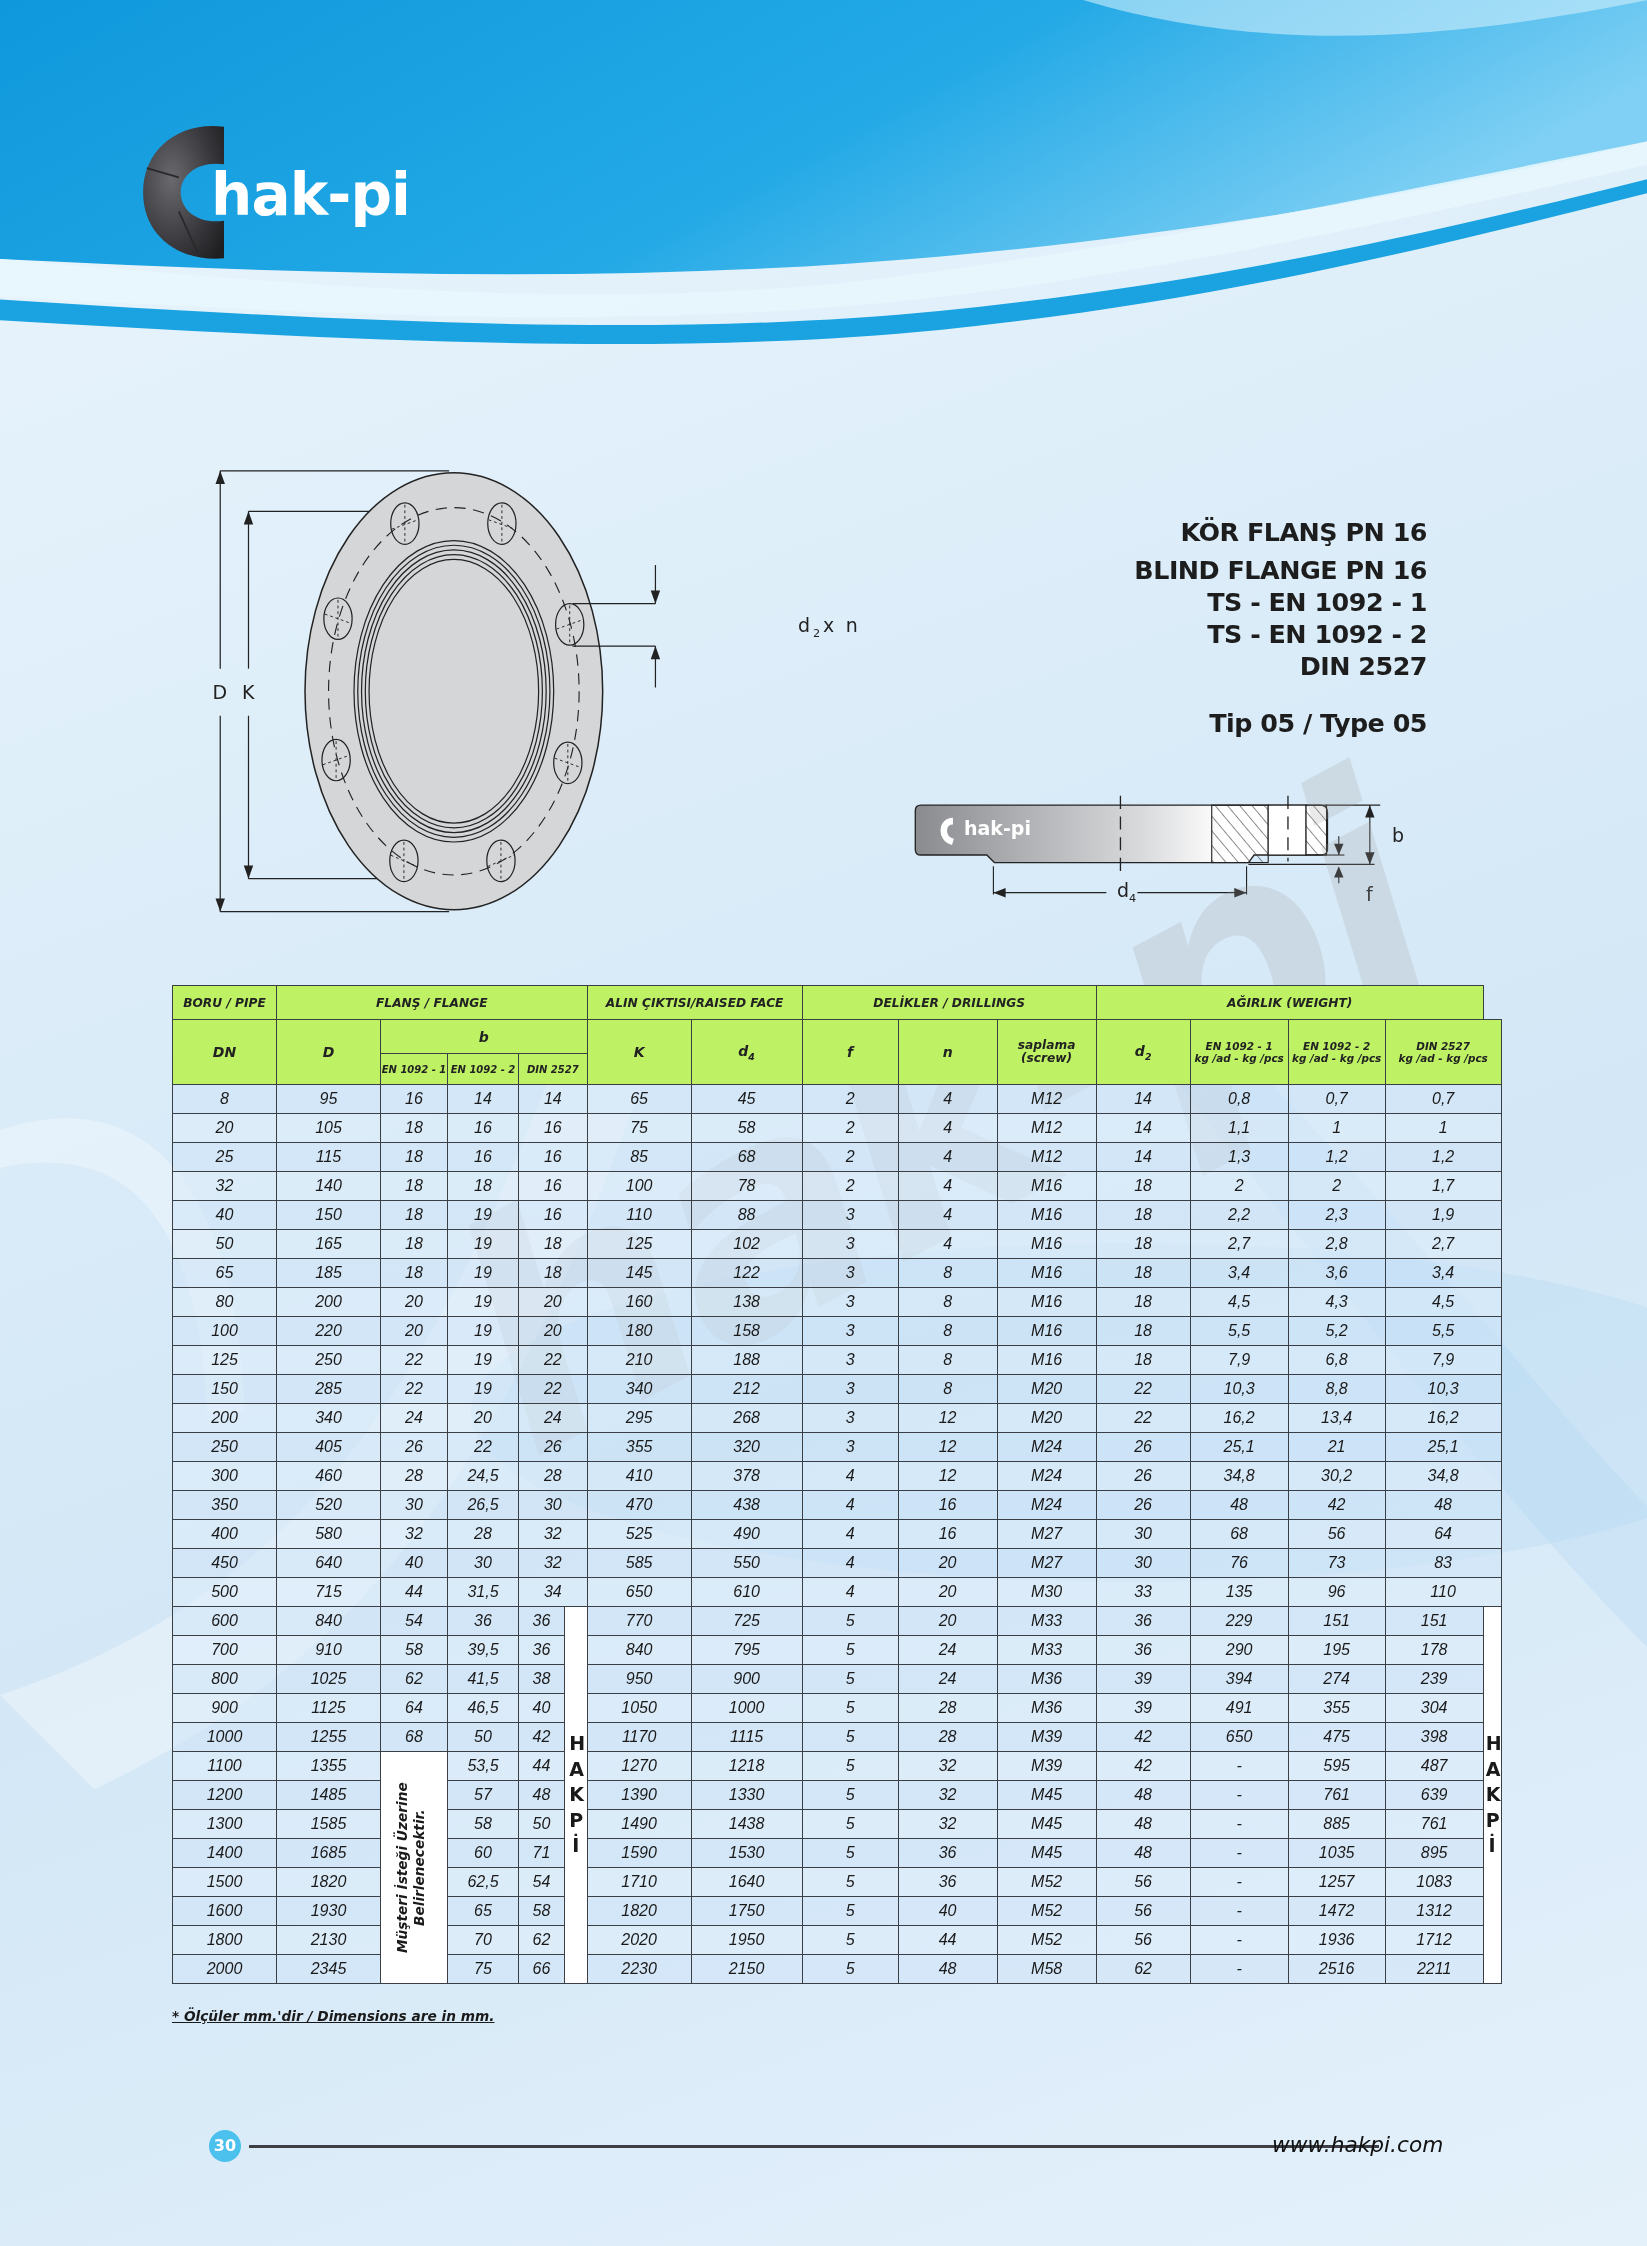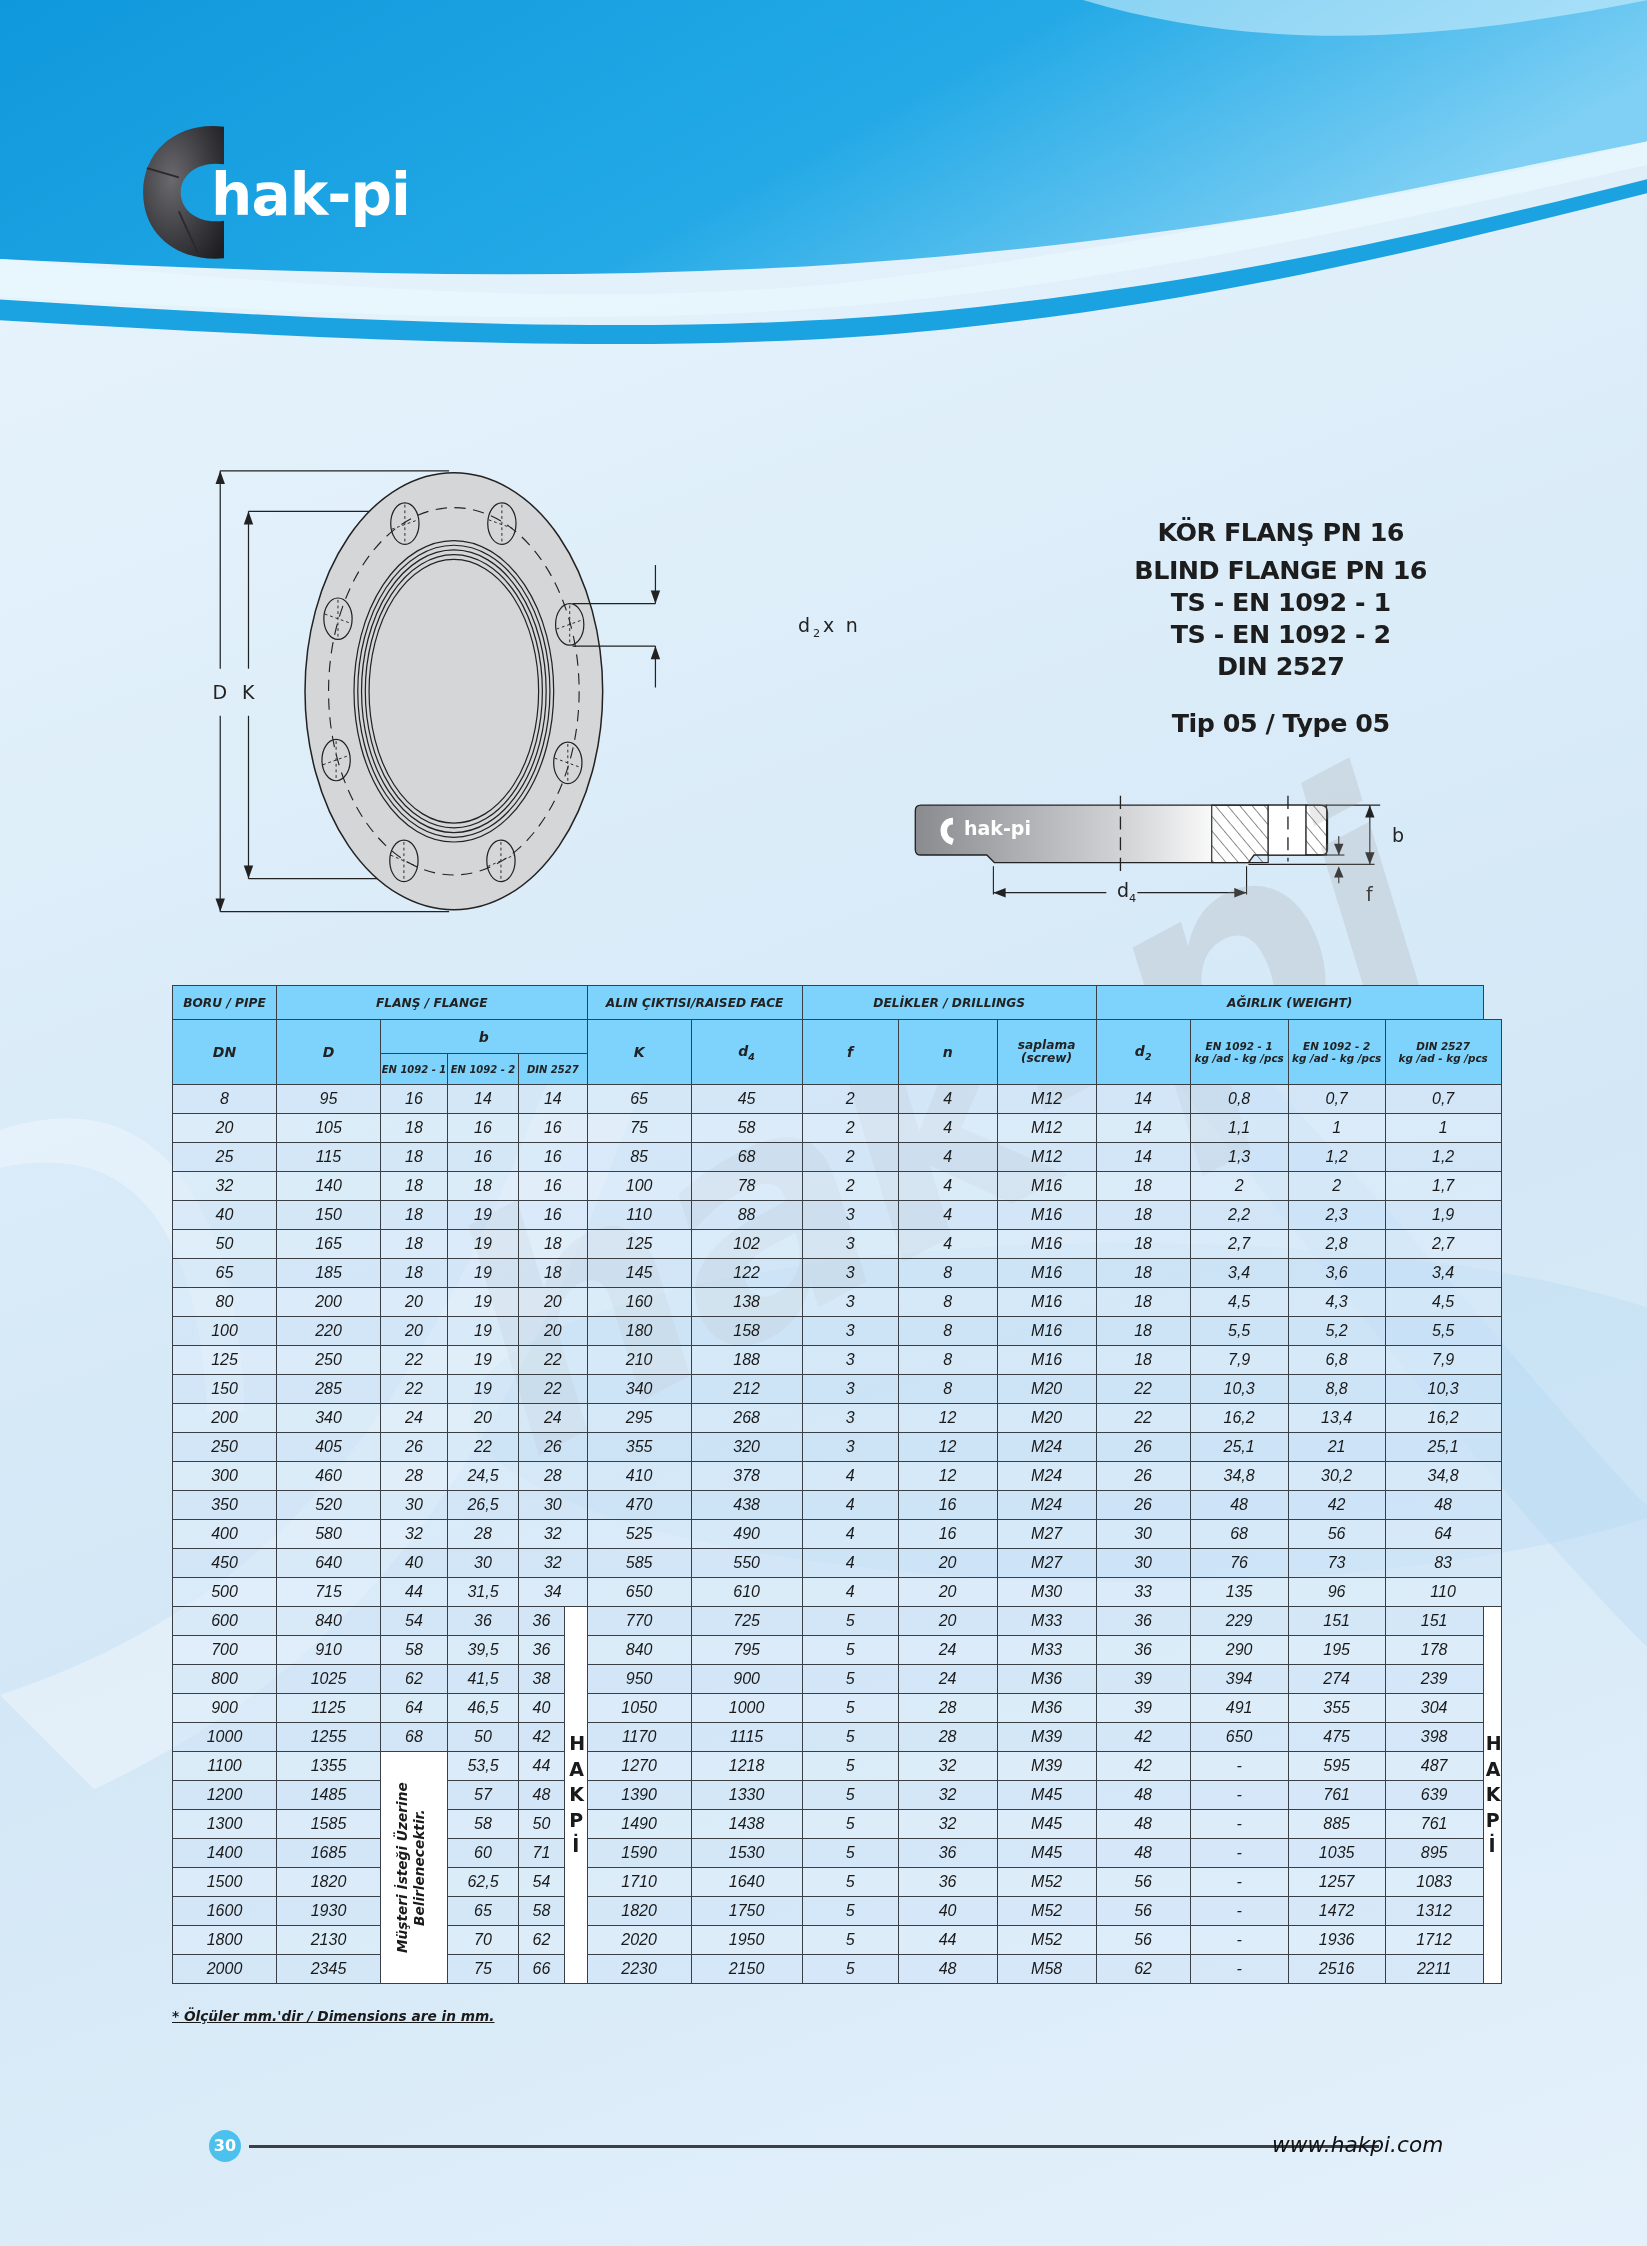--- a/index.html
+++ b/index.html
@@ -11,7 +11,7 @@
   .logo{position:absolute;left:141px;top:121px;display:flex;align-items:center;}
   .logo-c{width:87px;height:143px;position:relative;}
   .logo-text{font-family:"DejaVu Sans",sans-serif;font-weight:bold;font-size:58px;color:#fff;letter-spacing:-0.9px;margin-left:-17px;margin-top:5.6px;}
-  .titles{position:absolute;right:221px;top:516px;text-align:center;font-family:"DejaVu Sans",sans-serif;font-weight:bold;color:#1d1d1d;}
+  .titles{position:absolute;right:221px;top:516px;text-align:right;font-family:"DejaVu Sans",sans-serif;font-weight:bold;color:#1d1d1d;}
   .titles div{font-size:25.4px;line-height:32px;letter-spacing:-0.5px;}
   .titles .t1{margin-bottom:5.6px;}
   .titles .t6{margin-top:25px;}

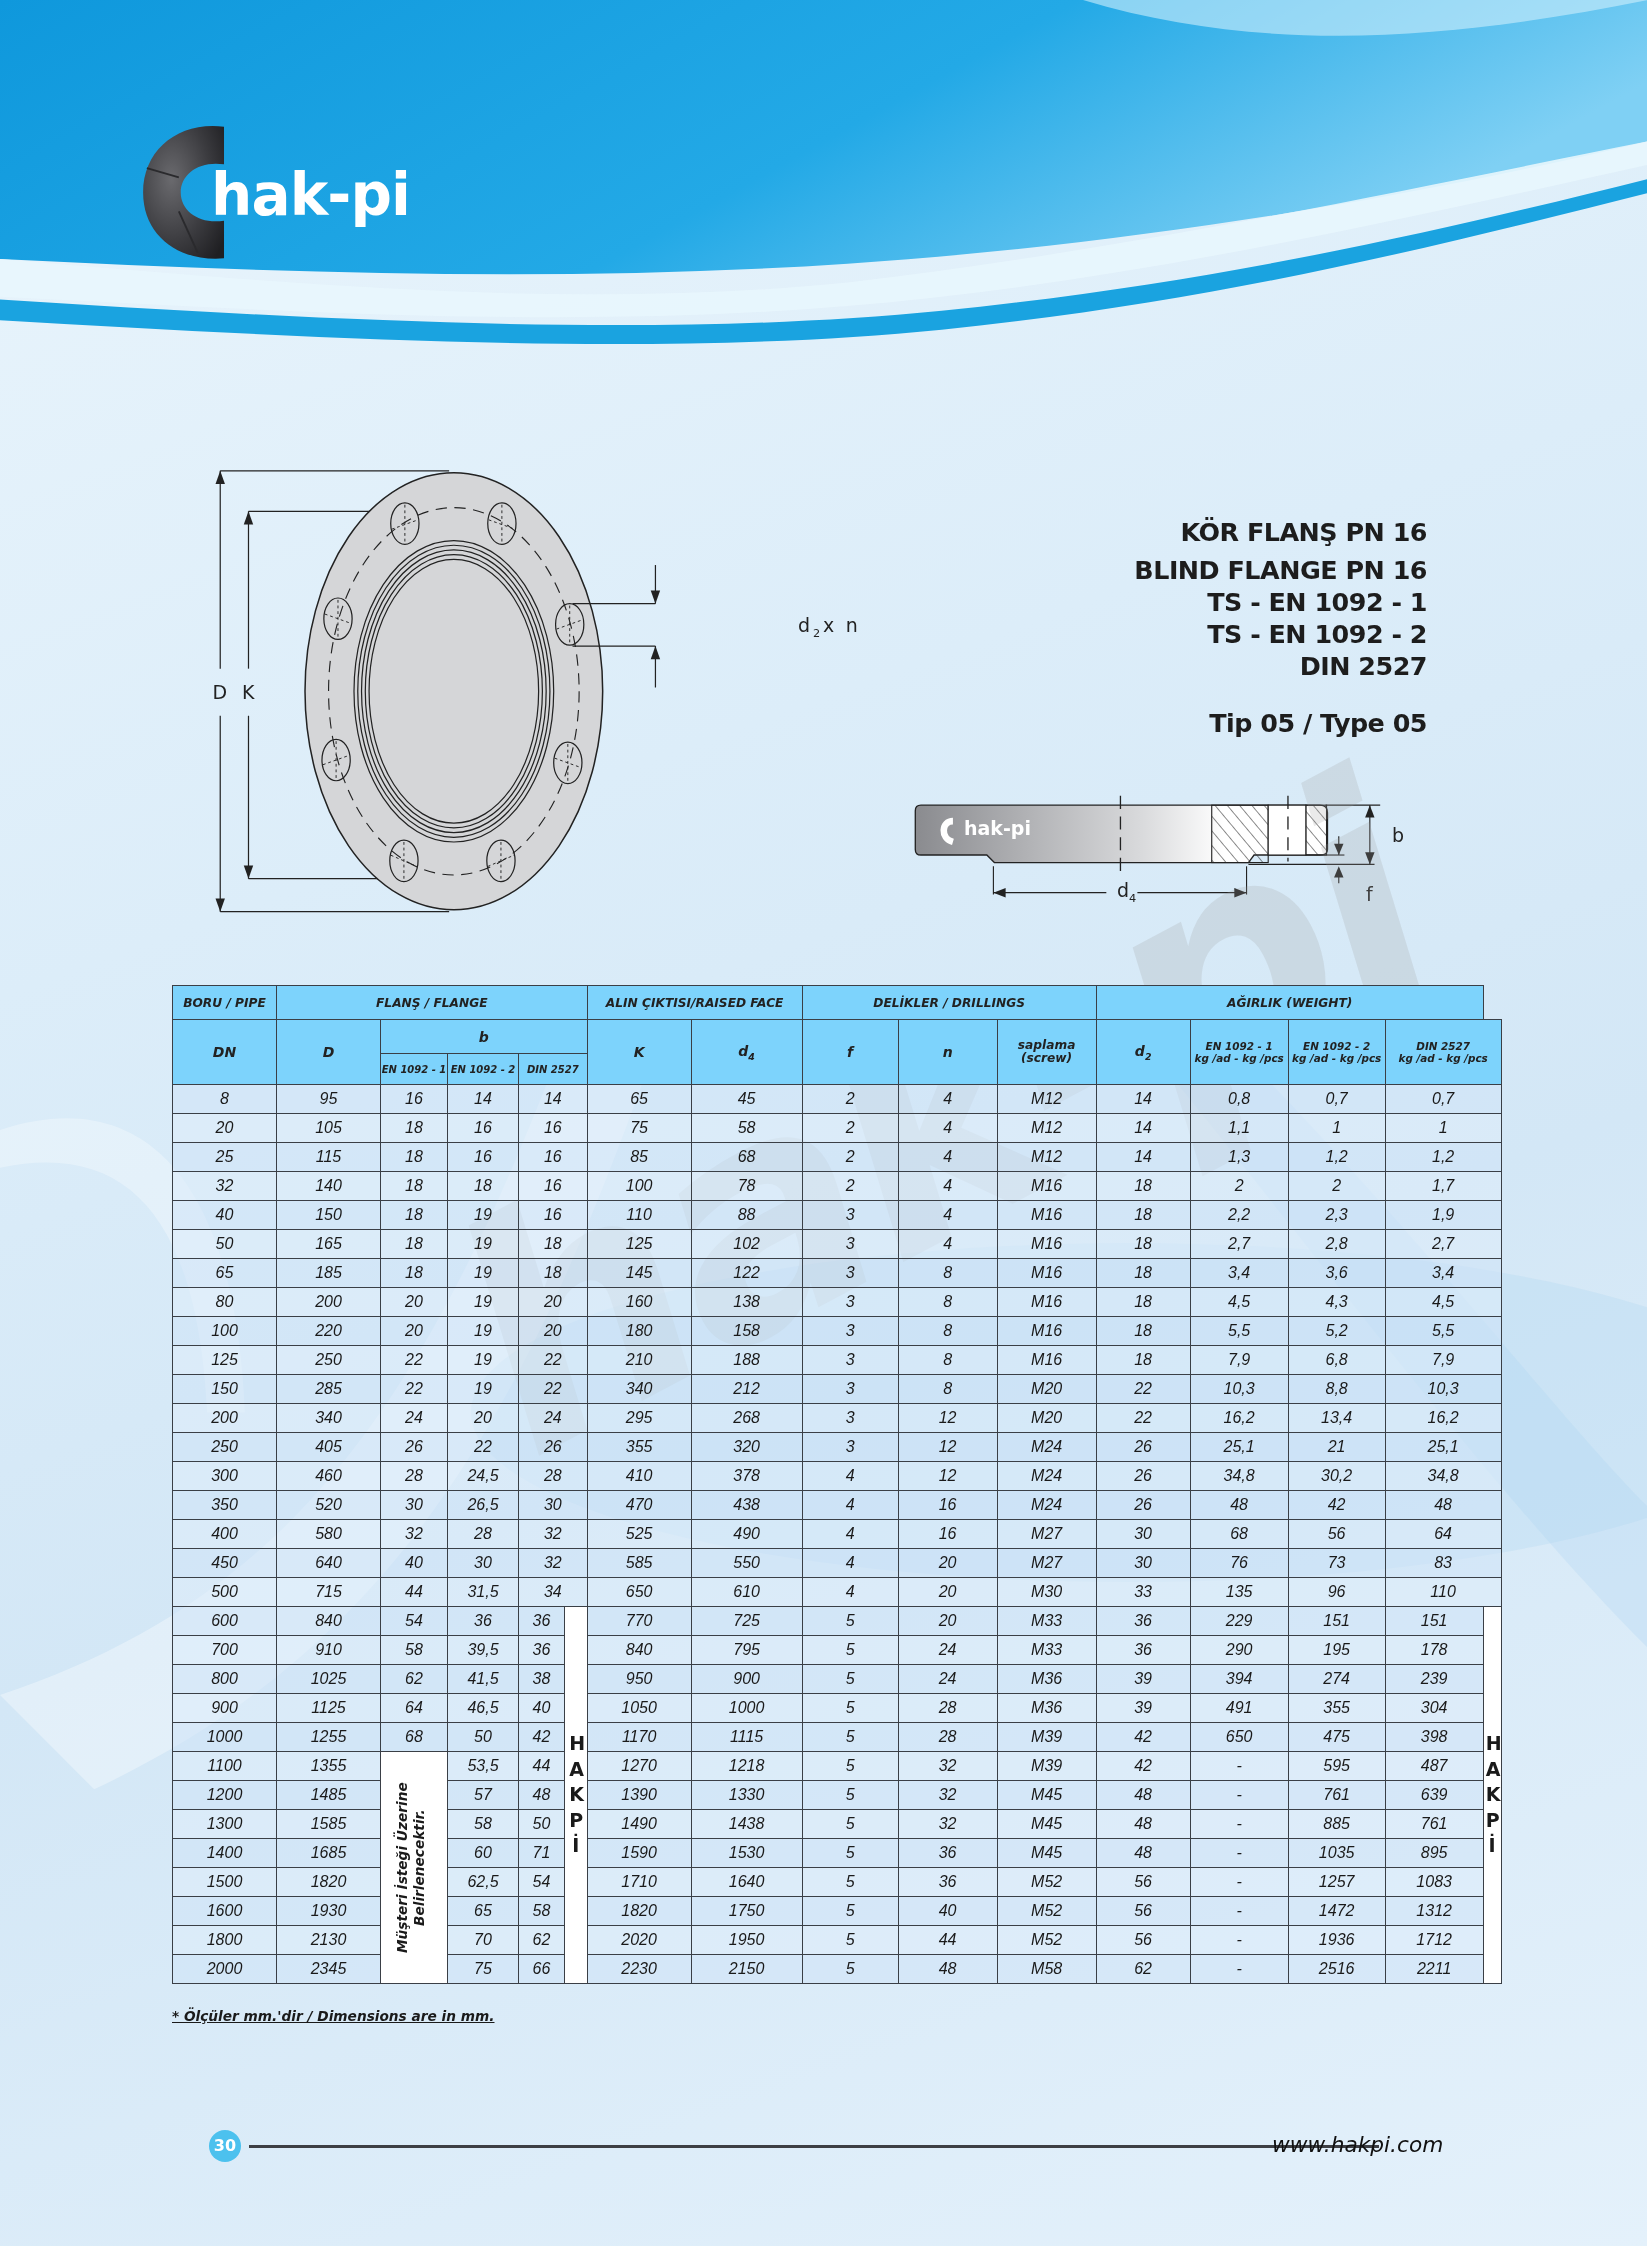--- a/index.html
+++ b/index.html
@@ -21,7 +21,7 @@
   table.spec{position:absolute;left:172px;top:985px;width:1327px;border-collapse:collapse;table-layout:fixed;
     font-family:"Liberation Sans",sans-serif;font-style:italic;}
   table.spec td,table.spec th{border:1.5px solid #3a3f46;text-align:center;padding:0;height:28px;font-size:16px;}
-  table.spec th{background:#7dd3fc;font-weight:bold;font-size:11.8px;color:#222;font-family:"DejaVu Sans",sans-serif;}
+  table.spec th{background:#bef264;font-weight:bold;font-size:11.8px;color:#222;font-family:"DejaVu Sans",sans-serif;}
   table.spec th.big{font-size:12.2px;}
   table.spec th.sym{font-size:14px;}
   table.spec tbody td{background:rgba(207,228,247,0.55);}

